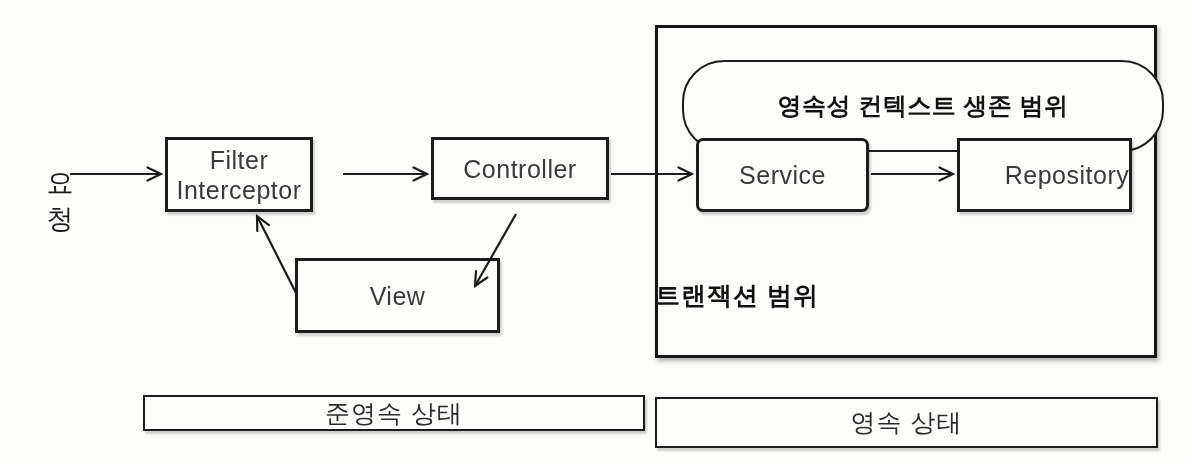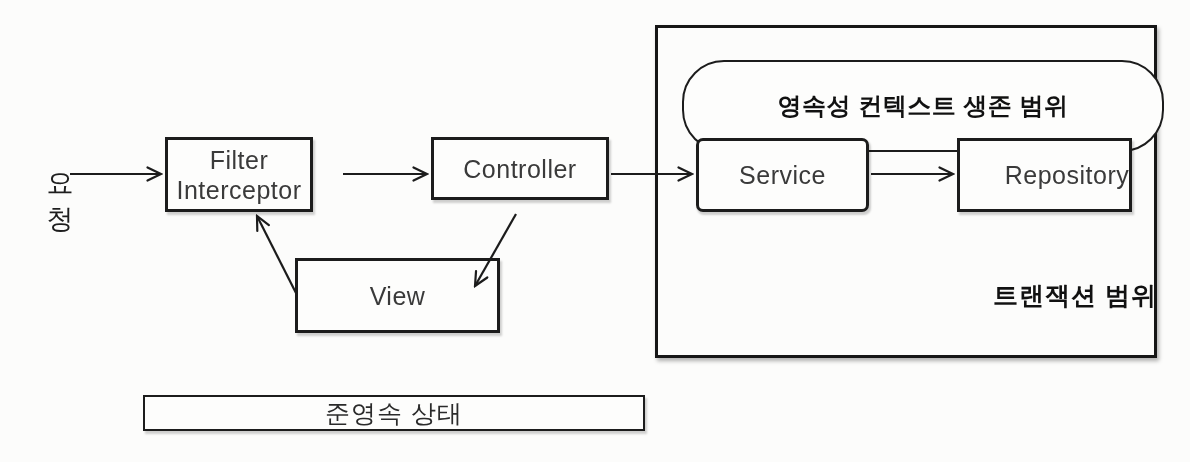--- a/index.html
+++ b/index.html
@@ -73,7 +73,7 @@
   .transaction-label {
     position: absolute;
     left: 655px; top: 279px; width: 502px;
-    text-align: right;
+    text-align: left;
     font-size: 25px;
     font-weight: 700;
     color: #111111;

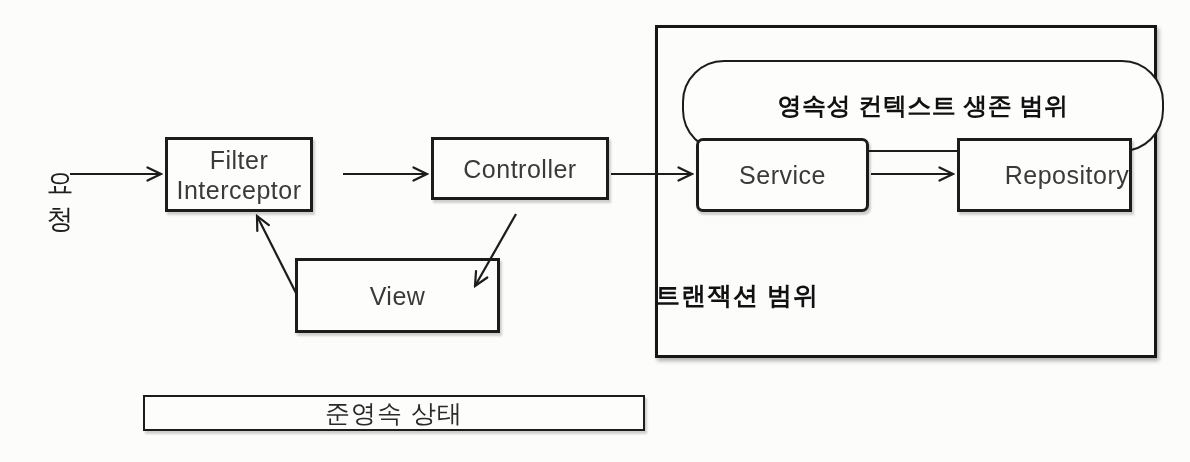--- a/index.html
+++ b/index.html
@@ -142,6 +142,9 @@
     <span>준영속 상태</span>
   </div>
 
+  <div class="state-box state-persistent">
+    <span>영속 상태</span>
+  </div>
 
   <svg class="connector-layer" viewBox="0 0 1190 462" xmlns="http://www.w3.org/2000/svg">
     <defs>

